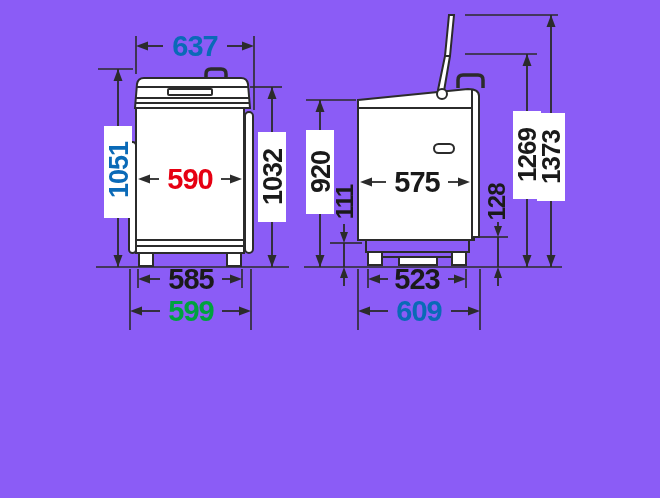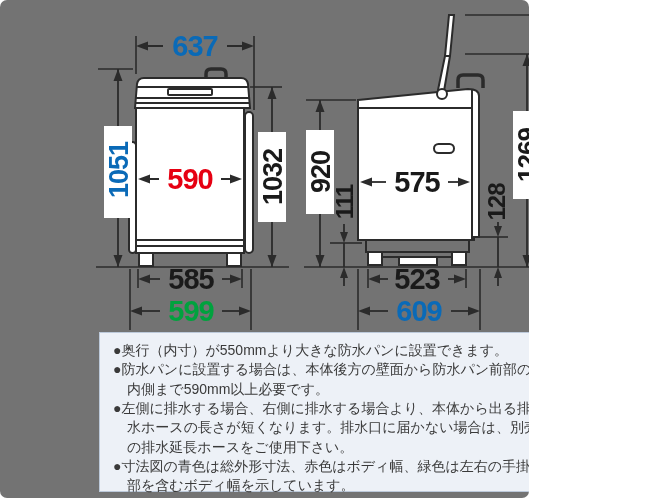--- a/index.html
+++ b/index.html
@@ -4,7 +4,7 @@
 <style>
   html,body{margin:0;padding:0;background:#fff;}
   body{font-family:"Liberation Sans",sans-serif;}
-  .stage{position:relative;width:529px;height:498px;background:#737373;overflow:hidden;border-radius:7px;}
+  .stage{position:relative;width:660px;height:498px;background:#8b5cf6;overflow:hidden;}
   .diagram{position:absolute;left:0;top:0;}
   svg text{font-family:"Liberation Sans","DejaVu Sans",sans-serif;font-weight:bold;}
   .notes{position:absolute;left:99px;top:332px;width:457px;height:160px;box-sizing:border-box;

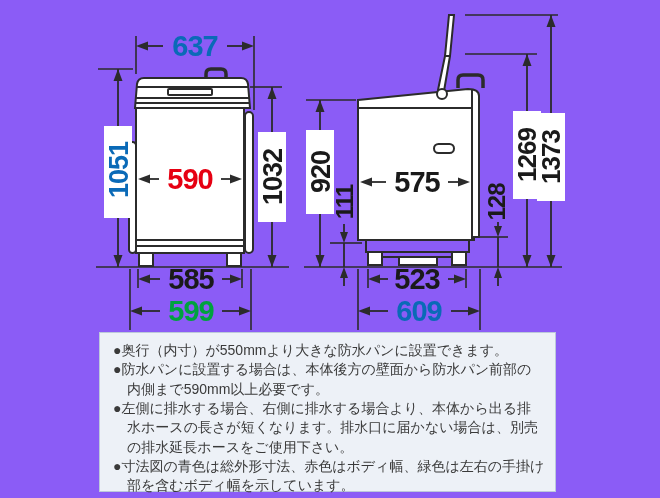--- a/index.html
+++ b/index.html
@@ -184,12 +184,6 @@
     </g>
   </svg>
 
-  <div class="notes">
-    <div class="note">奥行（内寸）が550mmより大きな防水パンに設置できます。</div>
-    <div class="note">防水パンに設置する場合は、本体後方の壁面から防水パン前部の内側まで590mm以上必要です。</div>
-    <div class="note">左側に排水する場合、右側に排水する場合より、本体から出る排水ホースの長さが短くなります。排水口に届かない場合は、別売の排水延長ホースをご使用下さい。</div>
-    <div class="note">寸法図の青色は総外形寸法、赤色はボディ幅、緑色は左右の手掛け部を含むボディ幅を示しています。</div>
-  </div>
 
 </div>
 

